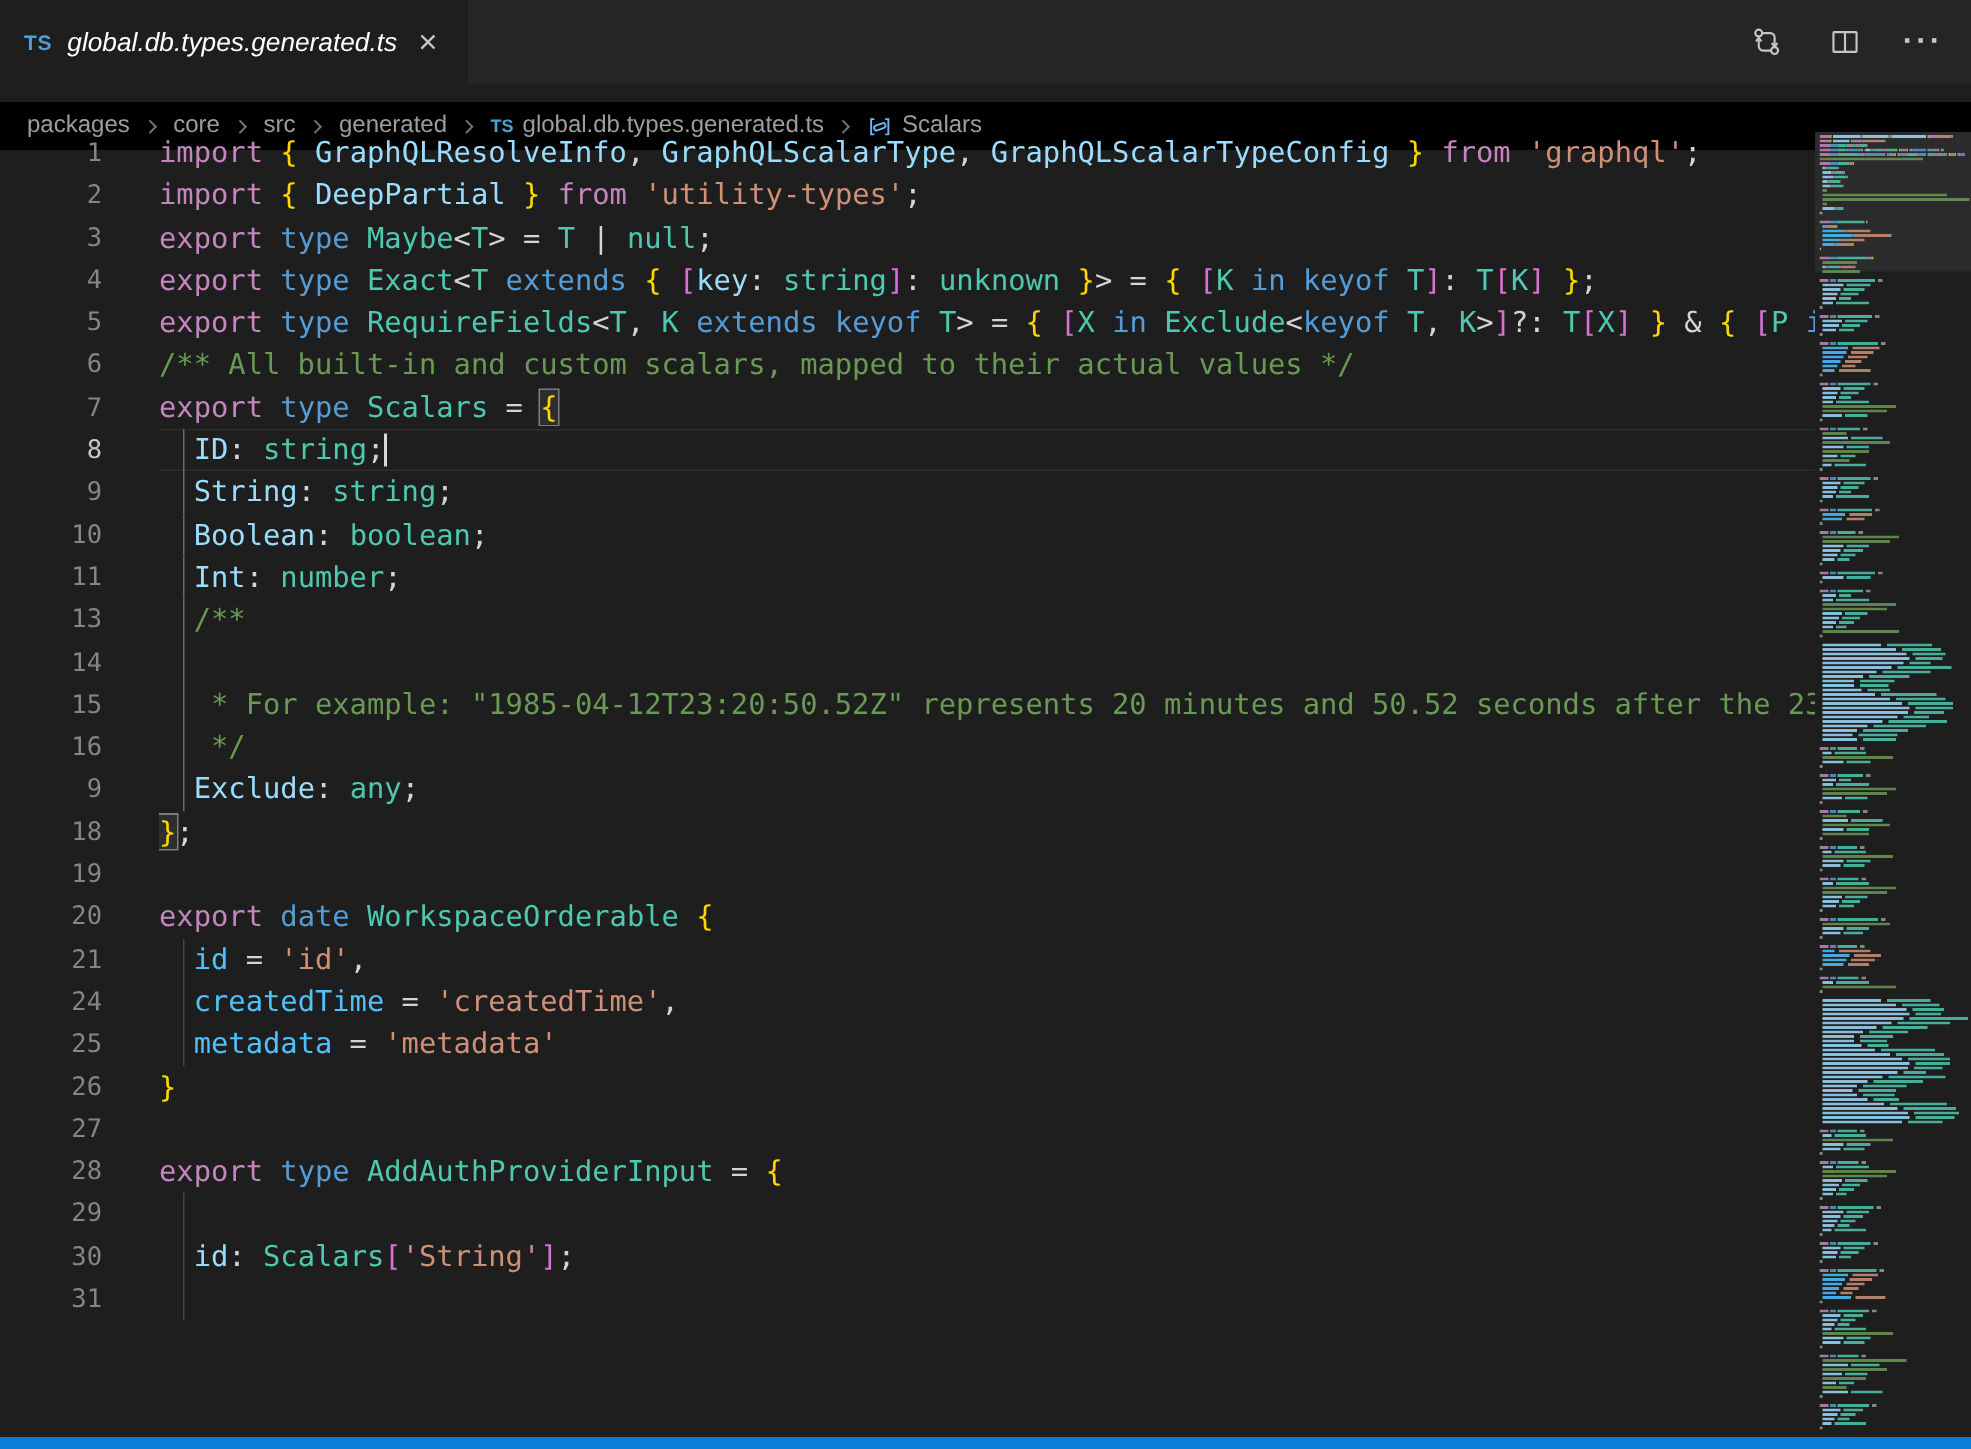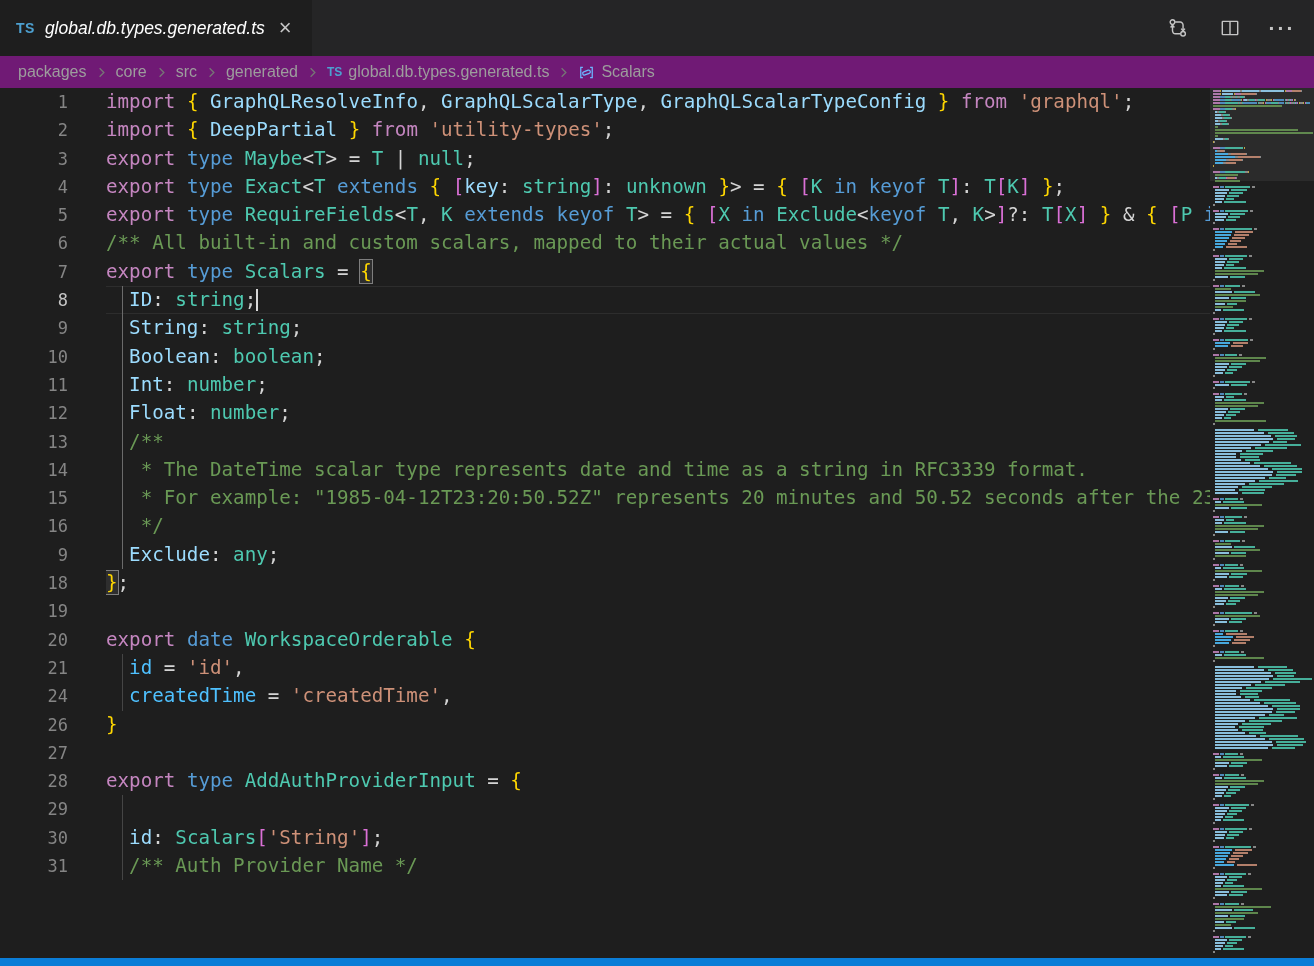--- a/index.html
+++ b/index.html
@@ -18,7 +18,7 @@
   .dots{font-size:21px;color:#c5c5c5;letter-spacing:2px;font-weight:bold;}
 
   
-  .breadcrumbs{position:absolute;top:56px;left:0;right:0;height:32px;background:#701a75;display:flex;align-items:center;padding-left:18px;font-size:16px;color:#9d9d9d;white-space:nowrap;}
+  .breadcrumbs{position:absolute;top:68px;left:0;right:0;height:32px;background:#000000;display:flex;align-items:center;padding-left:18px;font-size:16px;color:#9d9d9d;white-space:nowrap;}
   .crumb{display:flex;align-items:center;cursor:pointer;}
   .crumb .ts-mini{color:#4da0d0;font-weight:bold;font-size:12px;margin-right:6px;}
   .crumb-sep{margin:0 7px;display:flex;align-items:center;}

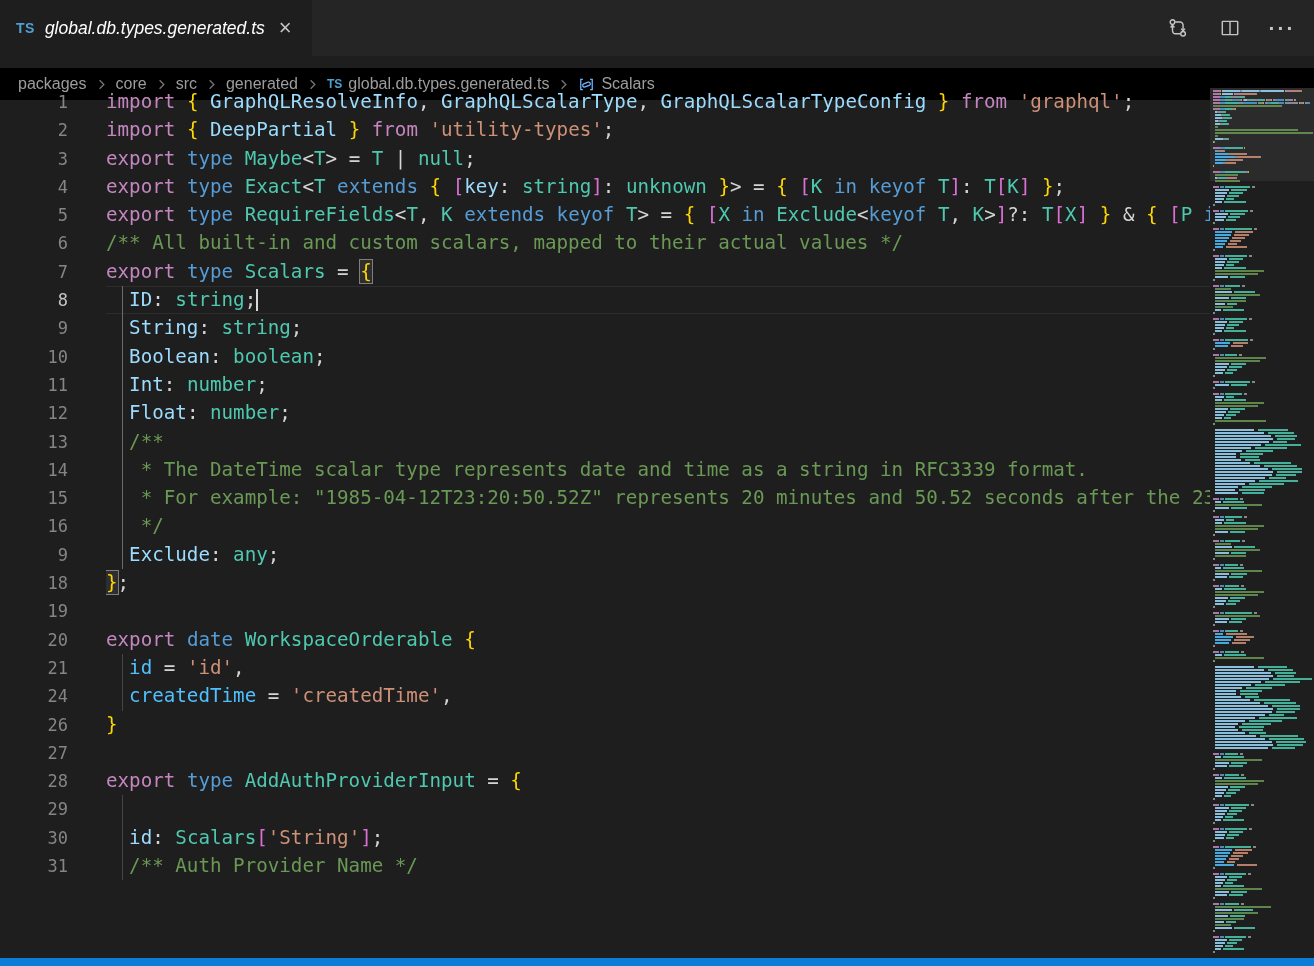--- a/index.html
+++ b/index.html
@@ -150,7 +150,6 @@
       <div class="row"><span class="ln">9</span><span class="lc"><span class="guide active"></span><span class="tok-p">  </span><span class="tok-v">String</span><span class="tok-p">: </span><span class="tok-ty">string</span><span class="tok-p">;</span></span></div>
       <div class="row"><span class="ln">10</span><span class="lc"><span class="guide active"></span><span class="tok-p">  </span><span class="tok-v">Boolean</span><span class="tok-p">: </span><span class="tok-ty">boolean</span><span class="tok-p">;</span></span></div>
       <div class="row"><span class="ln">11</span><span class="lc"><span class="guide active"></span><span class="tok-p">  </span><span class="tok-v">Int</span><span class="tok-p">: </span><span class="tok-ty">number</span><span class="tok-p">;</span></span></div>
-      <div class="row"><span class="ln">12</span><span class="lc"><span class="guide active"></span><span class="tok-p">  </span><span class="tok-v">Float</span><span class="tok-p">: </span><span class="tok-ty">number</span><span class="tok-p">;</span></span></div>
       <div class="row"><span class="ln">13</span><span class="lc"><span class="guide active"></span><span class="tok-p">  </span><span class="tok-c">/**</span></span></div>
       <div class="row"><span class="ln">14</span><span class="lc"><span class="guide active"></span><span class="tok-p">  </span><span class="tok-c"> * The DateTime scalar type represents date and time as a string in RFC3339 format.</span></span></div>
       <div class="row"><span class="ln">15</span><span class="lc"><span class="guide active"></span><span class="tok-p">  </span><span class="tok-c"> * For example: "1985-04-12T23:20:50.52Z" represents 20 minutes and 50.52 seconds after the 23rd hour of April 12th, 1985 in UTC.</span></span></div>

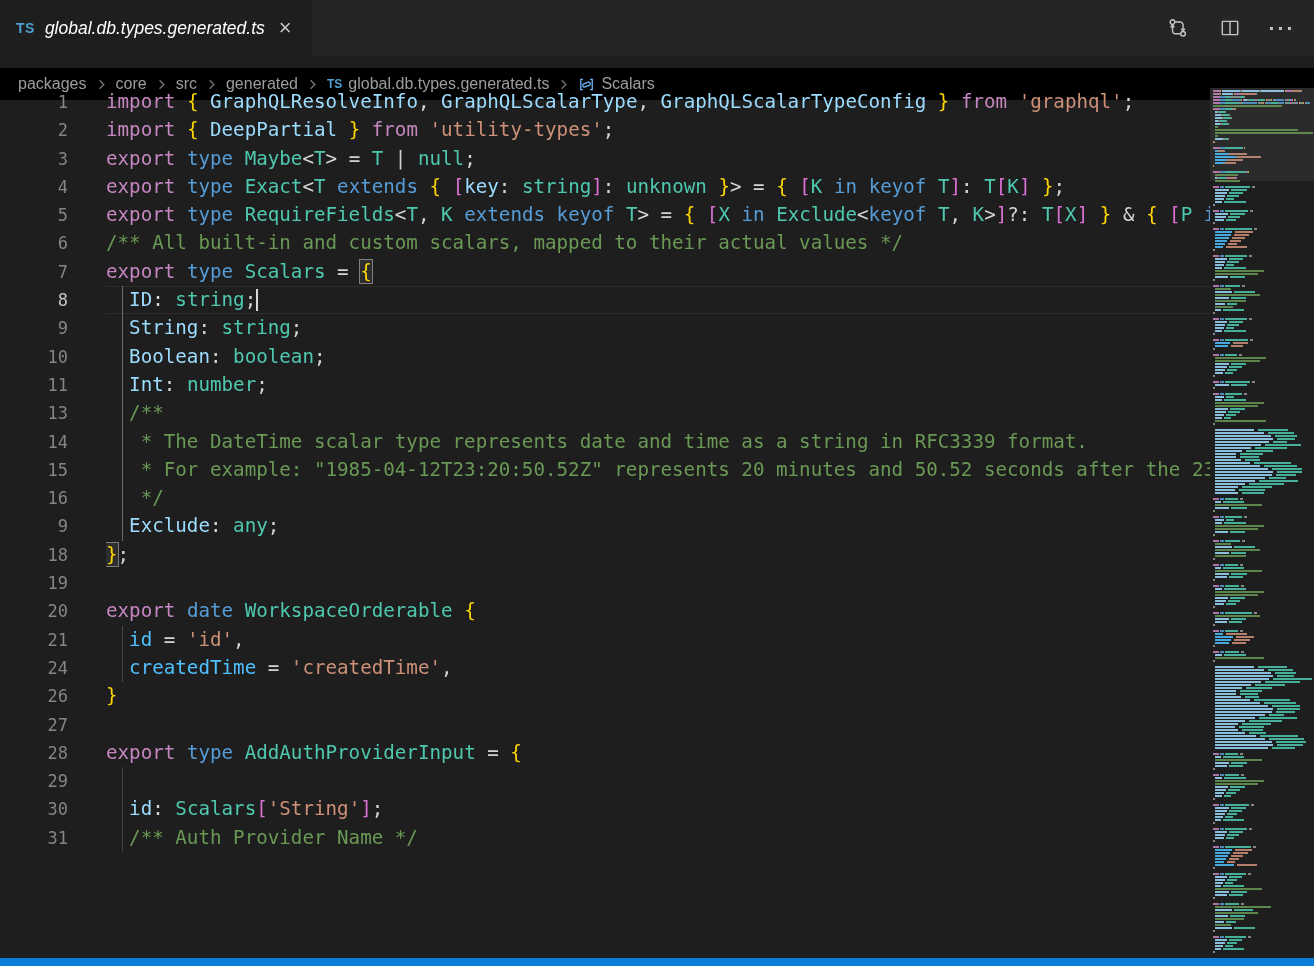--- a/index.html
+++ b/index.html
@@ -151,7 +151,7 @@
       <div class="row"><span class="ln">10</span><span class="lc"><span class="guide active"></span><span class="tok-p">  </span><span class="tok-v">Boolean</span><span class="tok-p">: </span><span class="tok-ty">boolean</span><span class="tok-p">;</span></span></div>
       <div class="row"><span class="ln">11</span><span class="lc"><span class="guide active"></span><span class="tok-p">  </span><span class="tok-v">Int</span><span class="tok-p">: </span><span class="tok-ty">number</span><span class="tok-p">;</span></span></div>
       <div class="row"><span class="ln">13</span><span class="lc"><span class="guide active"></span><span class="tok-p">  </span><span class="tok-c">/**</span></span></div>
-      <div class="row"><span class="ln">14</span><span class="lc"><span class="guide active"></span><span class="tok-p">  </span><span class="tok-c"> * The DateTime scalar type represents date and time as a string in RFC3339 format.</span></span></div>
+      <div class="row"><span class="ln">14</span><span class="lc"><span class="guide active"></span><span class="tok-p">  </span></span></div>
       <div class="row"><span class="ln">15</span><span class="lc"><span class="guide active"></span><span class="tok-p">  </span><span class="tok-c"> * For example: "1985-04-12T23:20:50.52Z" represents 20 minutes and 50.52 seconds after the 23rd hour of April 12th, 1985 in UTC.</span></span></div>
       <div class="row"><span class="ln">16</span><span class="lc"><span class="guide active"></span><span class="tok-p">  </span><span class="tok-c"> */</span></span></div>
       <div class="row"><span class="ln">9</span><span class="lc"><span class="guide active"></span><span class="tok-p">  </span><span class="tok-v">Exclude</span><span class="tok-p">: </span><span class="tok-ty">any</span><span class="tok-p">;</span></span></div>

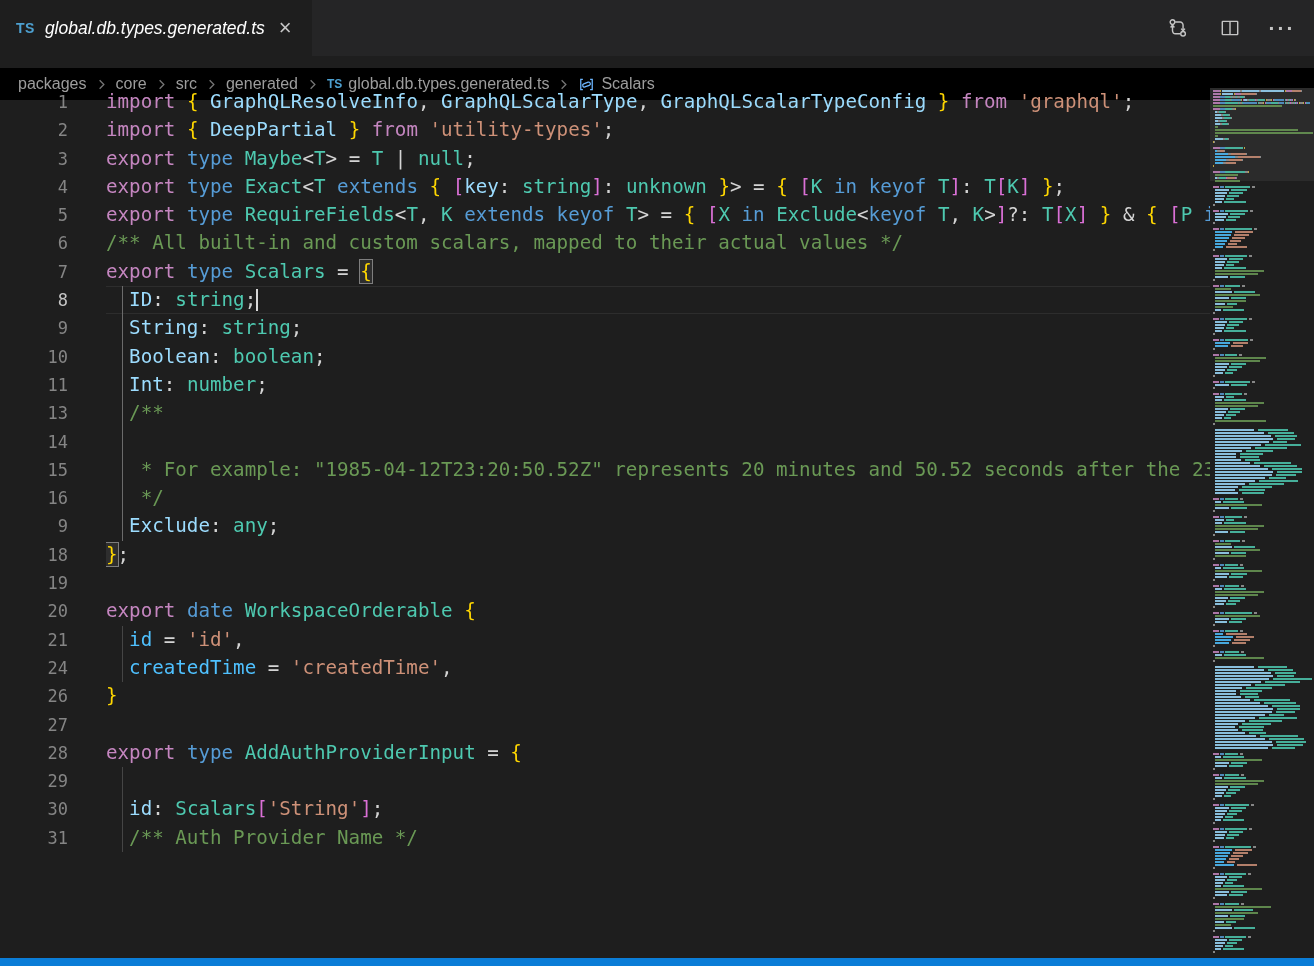--- a/index.html
+++ b/index.html
@@ -160,6 +160,7 @@
       <div class="row"><span class="ln">20</span><span class="lc"><span class="tok-kw">export </span><span class="tok-kb">date </span><span class="tok-ty">WorkspaceOrderable</span><span class="tok-p"> </span><span class="tok-g">{</span></span></div>
       <div class="row"><span class="ln">21</span><span class="lc"><span class="guide"></span><span class="tok-p">  </span><span class="tok-em">id</span><span class="tok-p"> = </span><span class="tok-s">'id'</span><span class="tok-p">,</span></span></div>
       <div class="row"><span class="ln">24</span><span class="lc"><span class="guide"></span><span class="tok-p">  </span><span class="tok-em">createdTime</span><span class="tok-p"> = </span><span class="tok-s">'createdTime'</span><span class="tok-p">,</span></span></div>
+      <div class="row"><span class="ln">25</span><span class="lc"><span class="guide"></span><span class="tok-p">  </span><span class="tok-em">metadata</span><span class="tok-p"> = </span><span class="tok-s">'metadata'</span></span></div>
       <div class="row"><span class="ln">26</span><span class="lc"><span class="tok-g">}</span></span></div>
       <div class="row"><span class="ln">27</span><span class="lc"></span></div>
       <div class="row"><span class="ln">28</span><span class="lc"><span class="tok-kw">export </span><span class="tok-kb">type </span><span class="tok-ty">AddAuthProviderInput</span><span class="tok-p"> = </span><span class="tok-g">{</span></span></div>

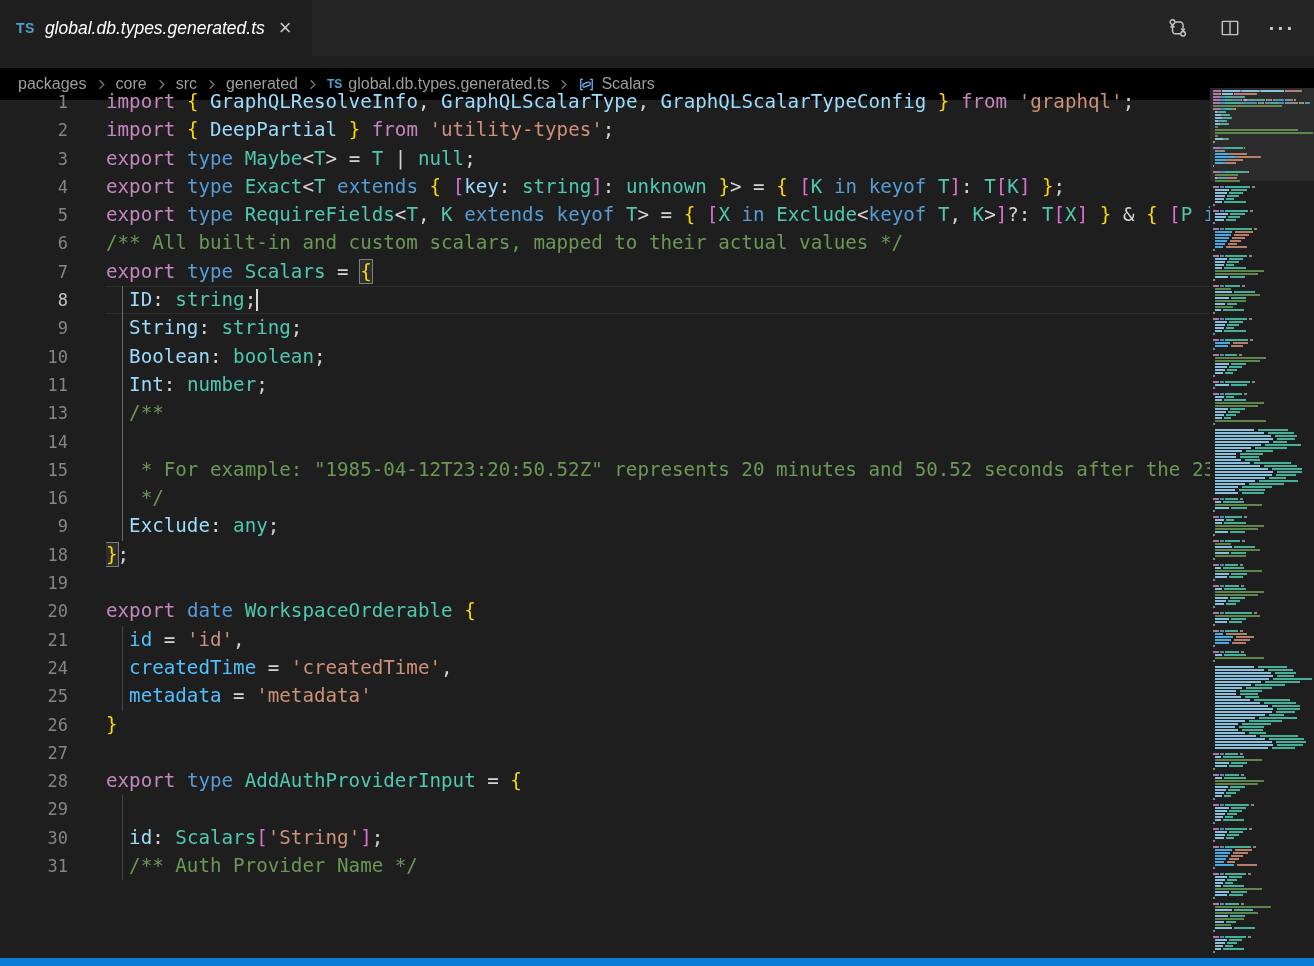--- a/index.html
+++ b/index.html
@@ -166,7 +166,7 @@
       <div class="row"><span class="ln">28</span><span class="lc"><span class="tok-kw">export </span><span class="tok-kb">type </span><span class="tok-ty">AddAuthProviderInput</span><span class="tok-p"> = </span><span class="tok-g">{</span></span></div>
       <div class="row"><span class="ln">29</span><span class="lc"><span class="guide"></span><span class="tok-p">  </span></span></div>
       <div class="row"><span class="ln">30</span><span class="lc"><span class="guide"></span><span class="tok-p">  </span><span class="tok-v">id</span><span class="tok-p">: </span><span class="tok-ty">Scalars</span><span class="tok-pk">[</span><span class="tok-s">'String'</span><span class="tok-pk">]</span><span class="tok-p">;</span></span></div>
-      <div class="row"><span class="ln">31</span><span class="lc"><span class="guide"></span><span class="tok-p">  </span><span class="tok-c">/** Auth Provider Name */</span></span></div>
+      <div class="row"><span class="ln">31</span><span class="lc"><span class="guide"></span><span class="tok-p">  </span></span></div>
     </div>
 
   <div class="minimap" id="minimap">

